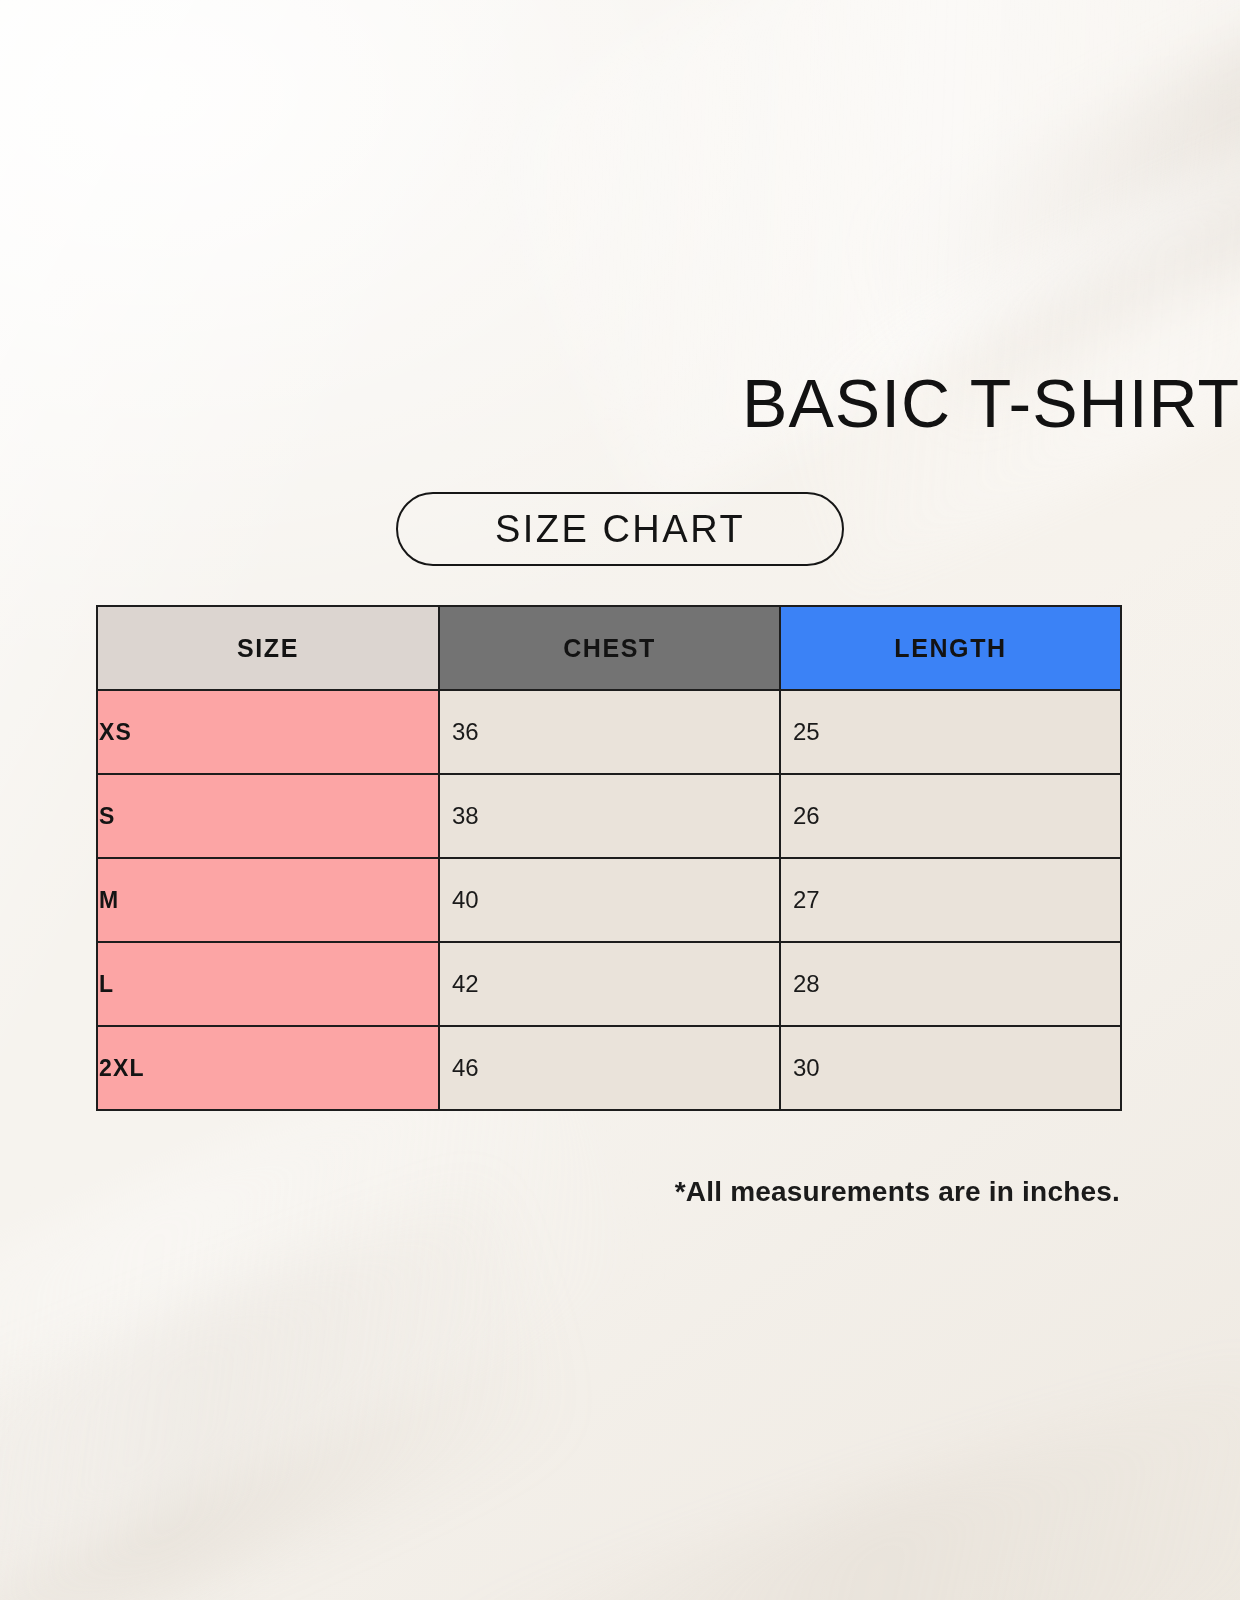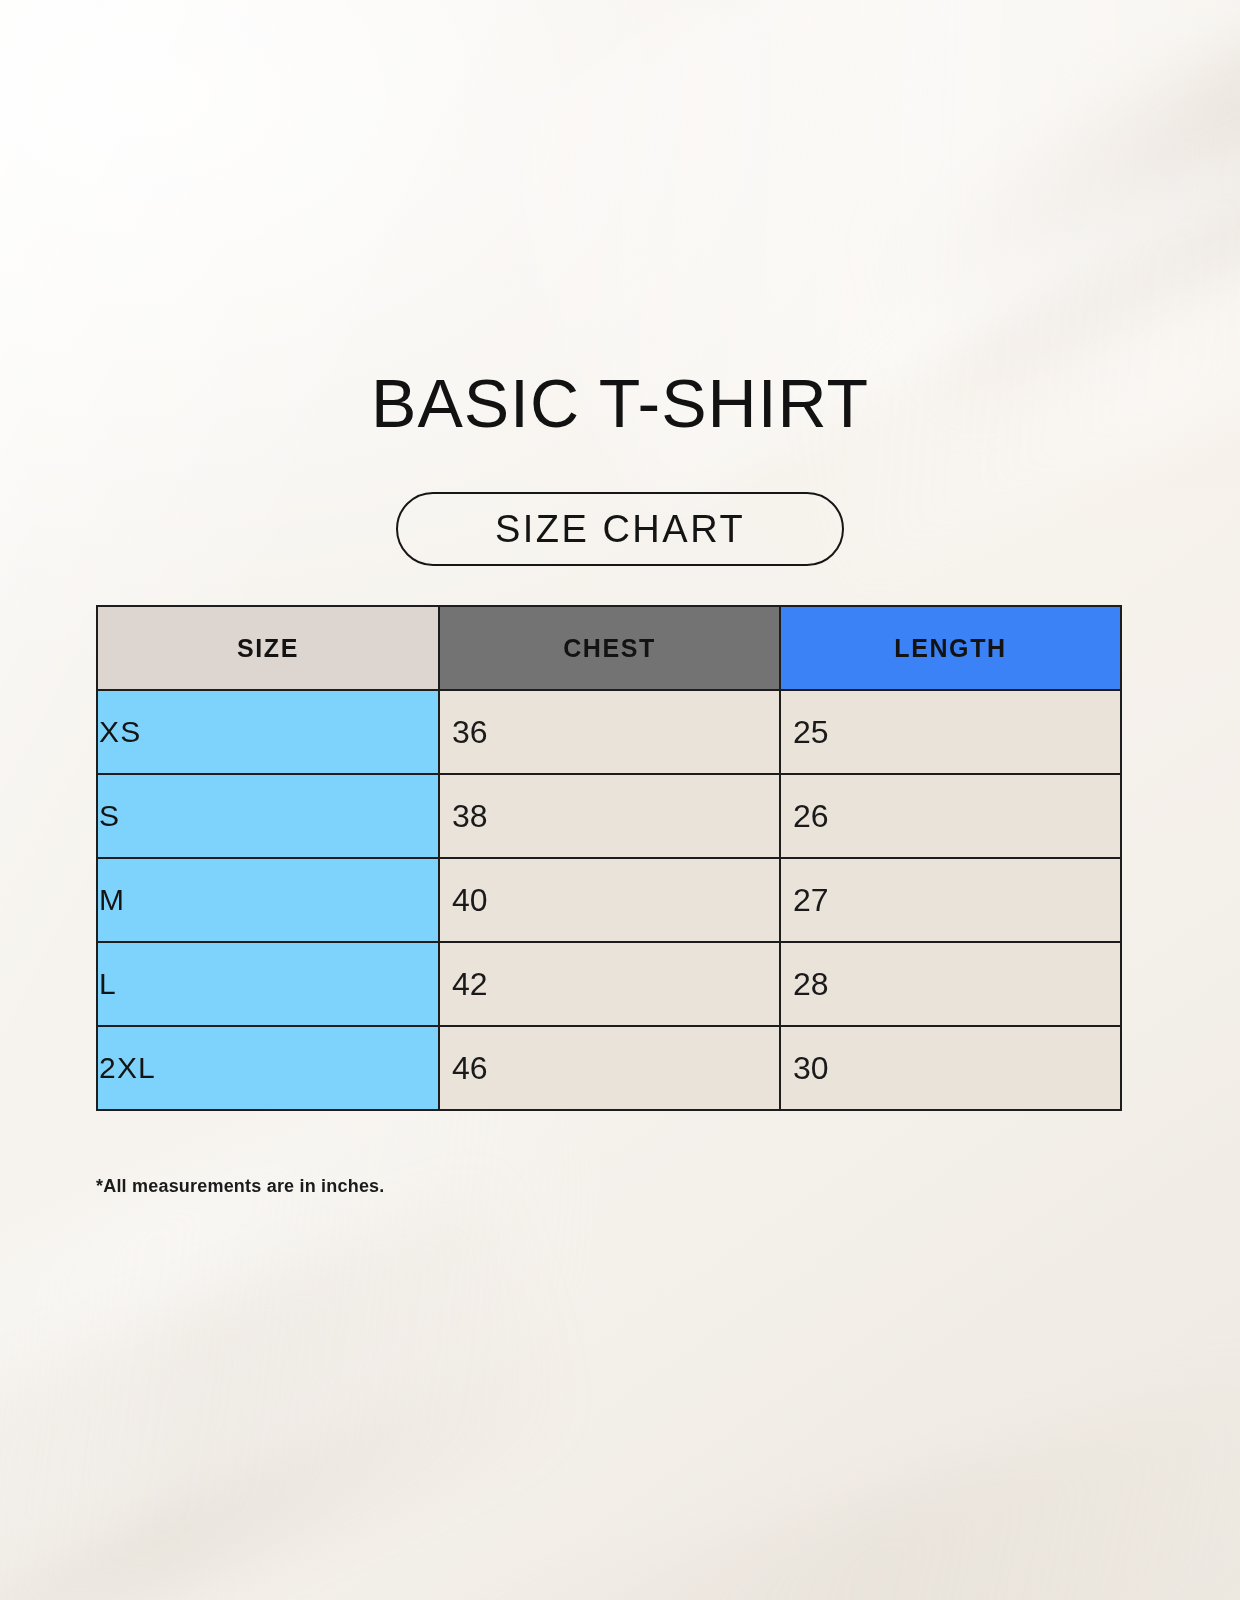--- a/index.html
+++ b/index.html
@@ -58,7 +58,7 @@
     top: 364px;
     left: 0;
     width: 1240px;
-    text-align: center;
+    text-align: right;
     font-size: 68px;
     letter-spacing: 1px;
     font-weight: 400;

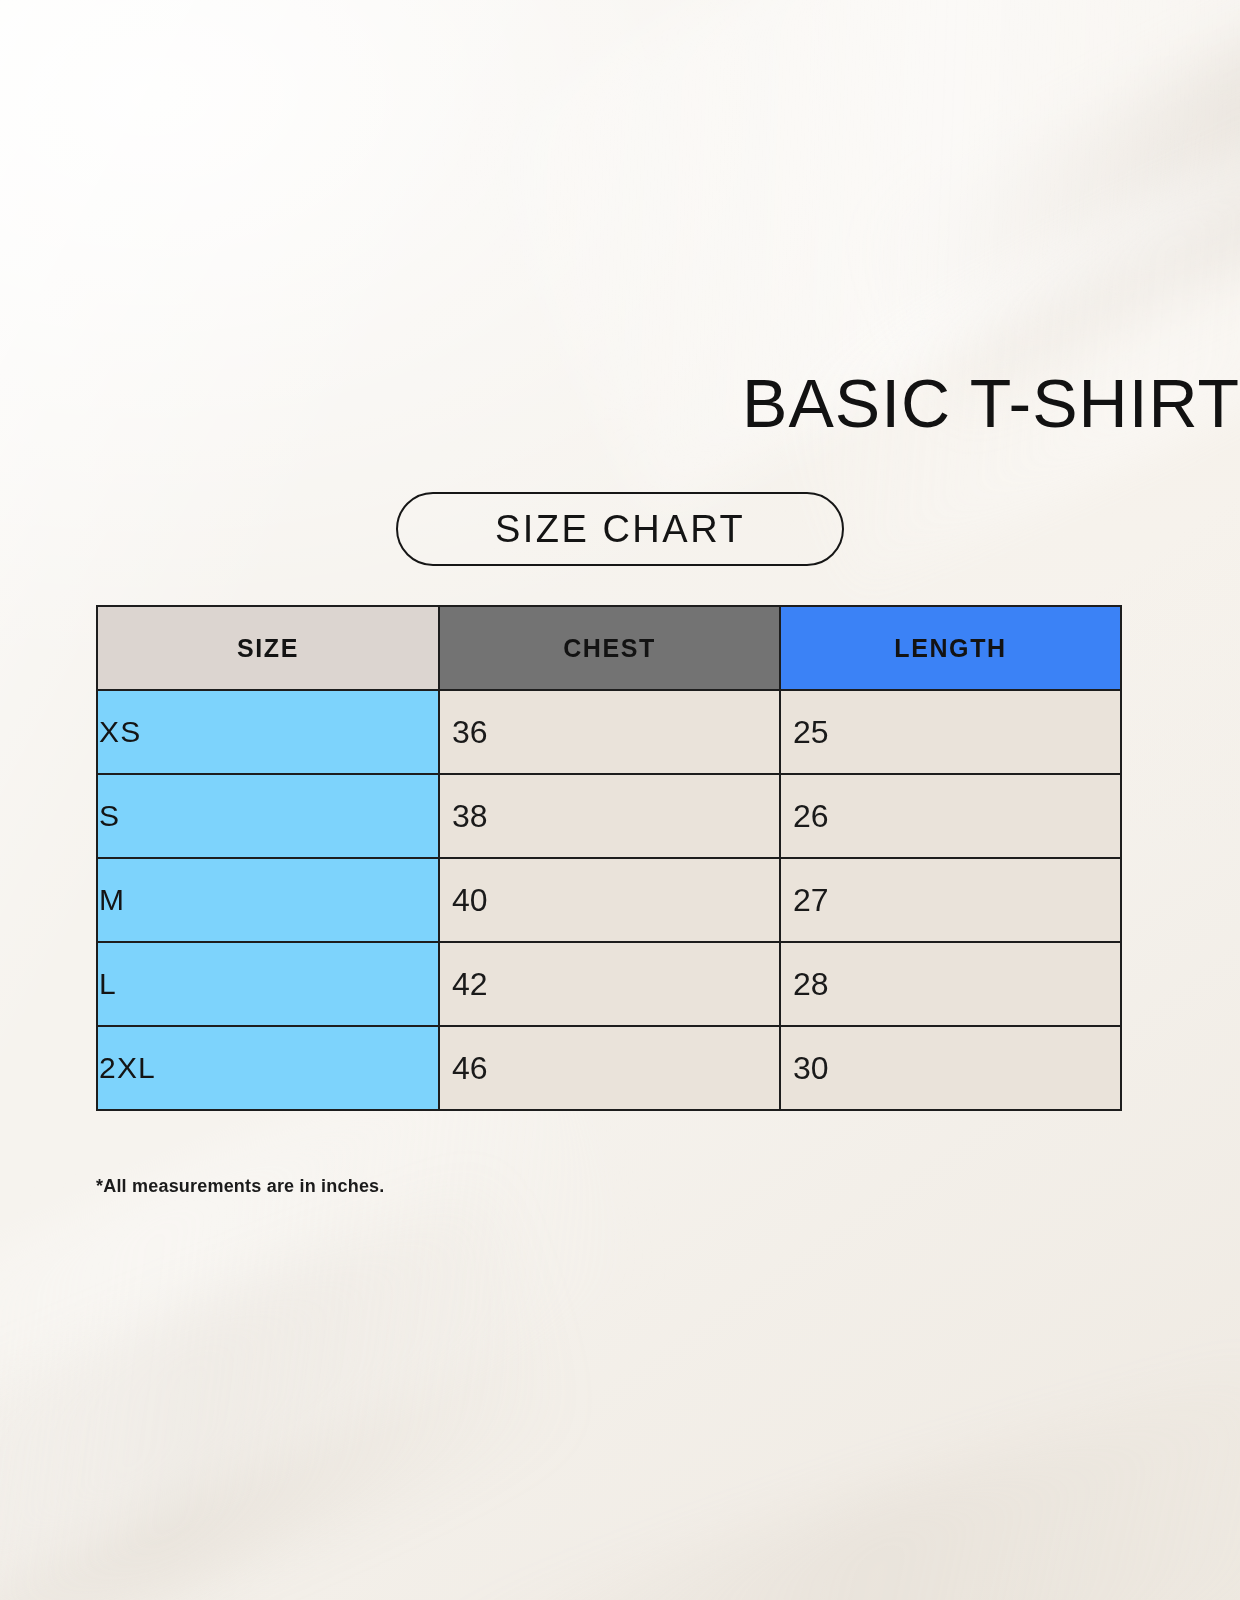--- a/index.html
+++ b/index.html
@@ -120,9 +120,9 @@
   th.head-length { background: #3b82f6; }
 
   td.col-size {
-    background: #7dd3fc;
-    font-size: 30px;
-    font-weight: normal;
+    background: #fca5a5;
+    font-size: 23px;
+    font-weight: bold;
     letter-spacing: 1.2px;
     color: #141414;
   }

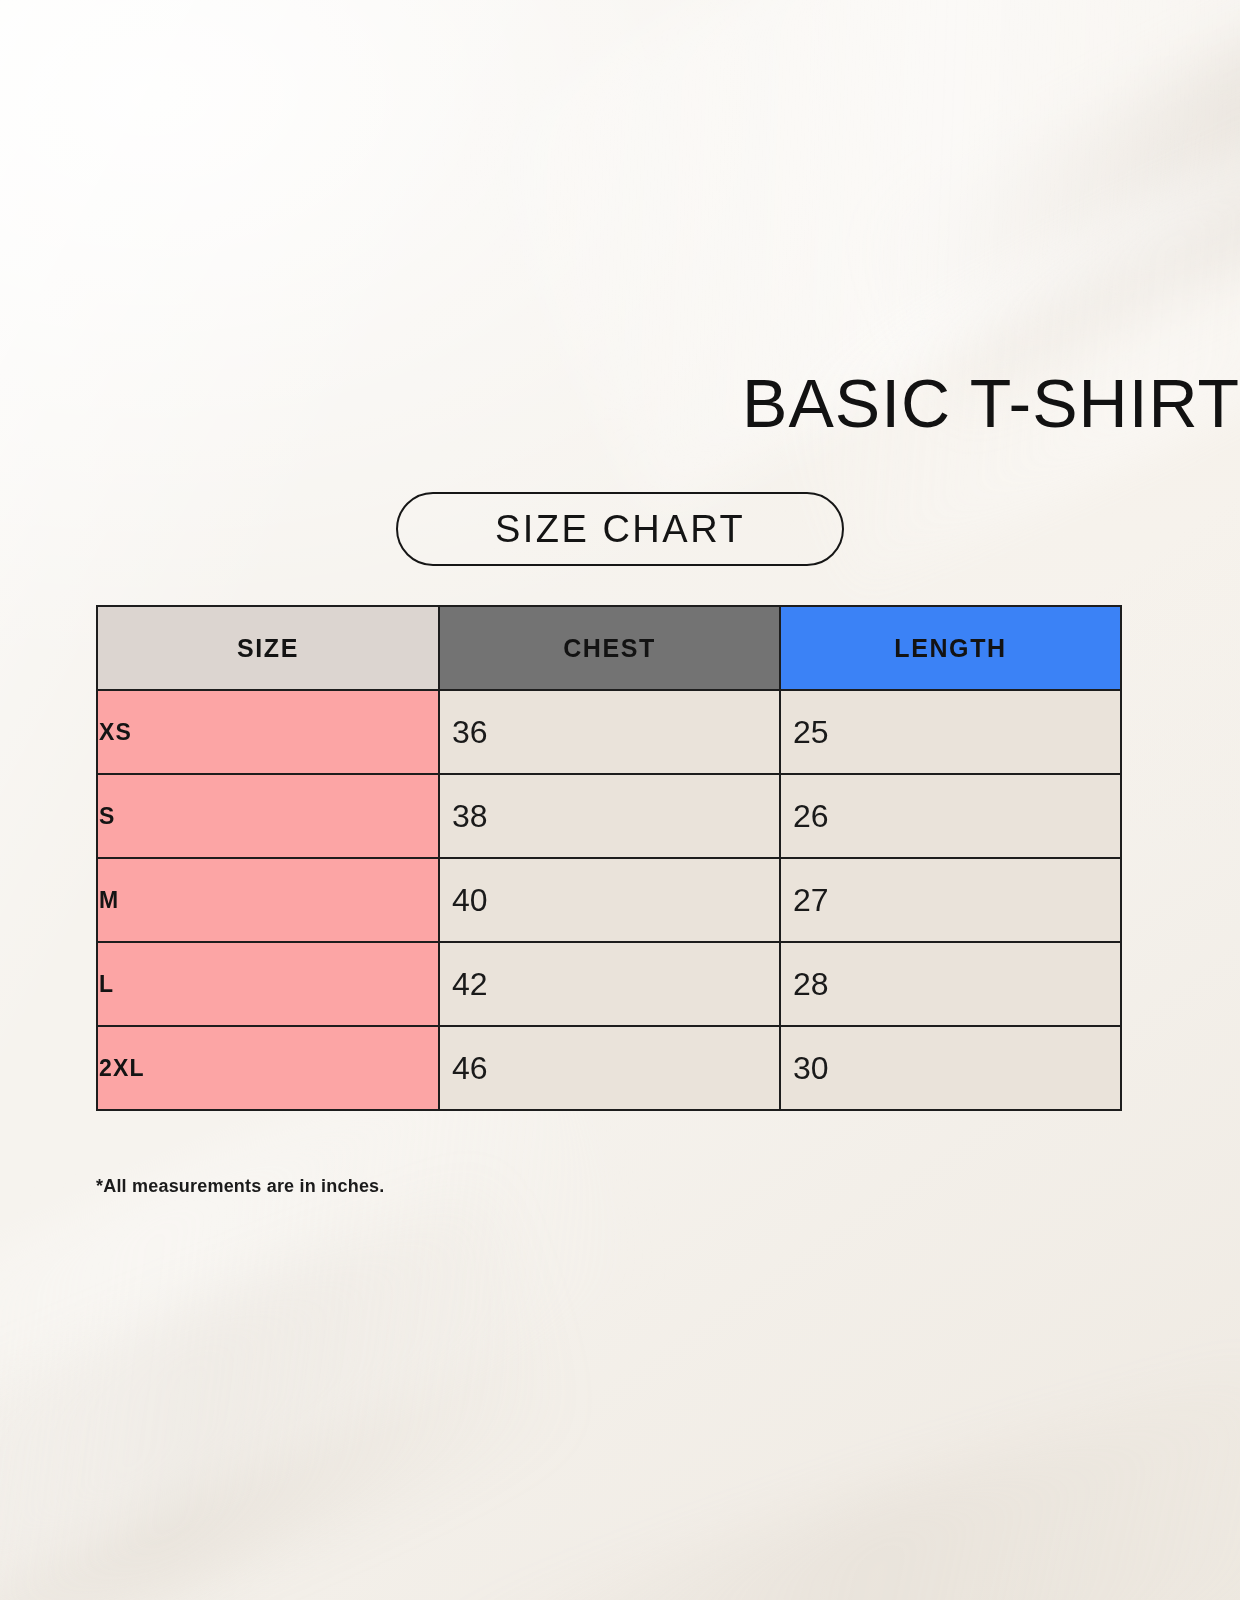--- a/index.html
+++ b/index.html
@@ -128,7 +128,7 @@
   }
   td.col-val {
     background: #eae3da;
-    font-size: 32px;
+    font-size: 24px;
     font-weight: 400;
     color: #1a1a1a;
     padding-left: 12px;

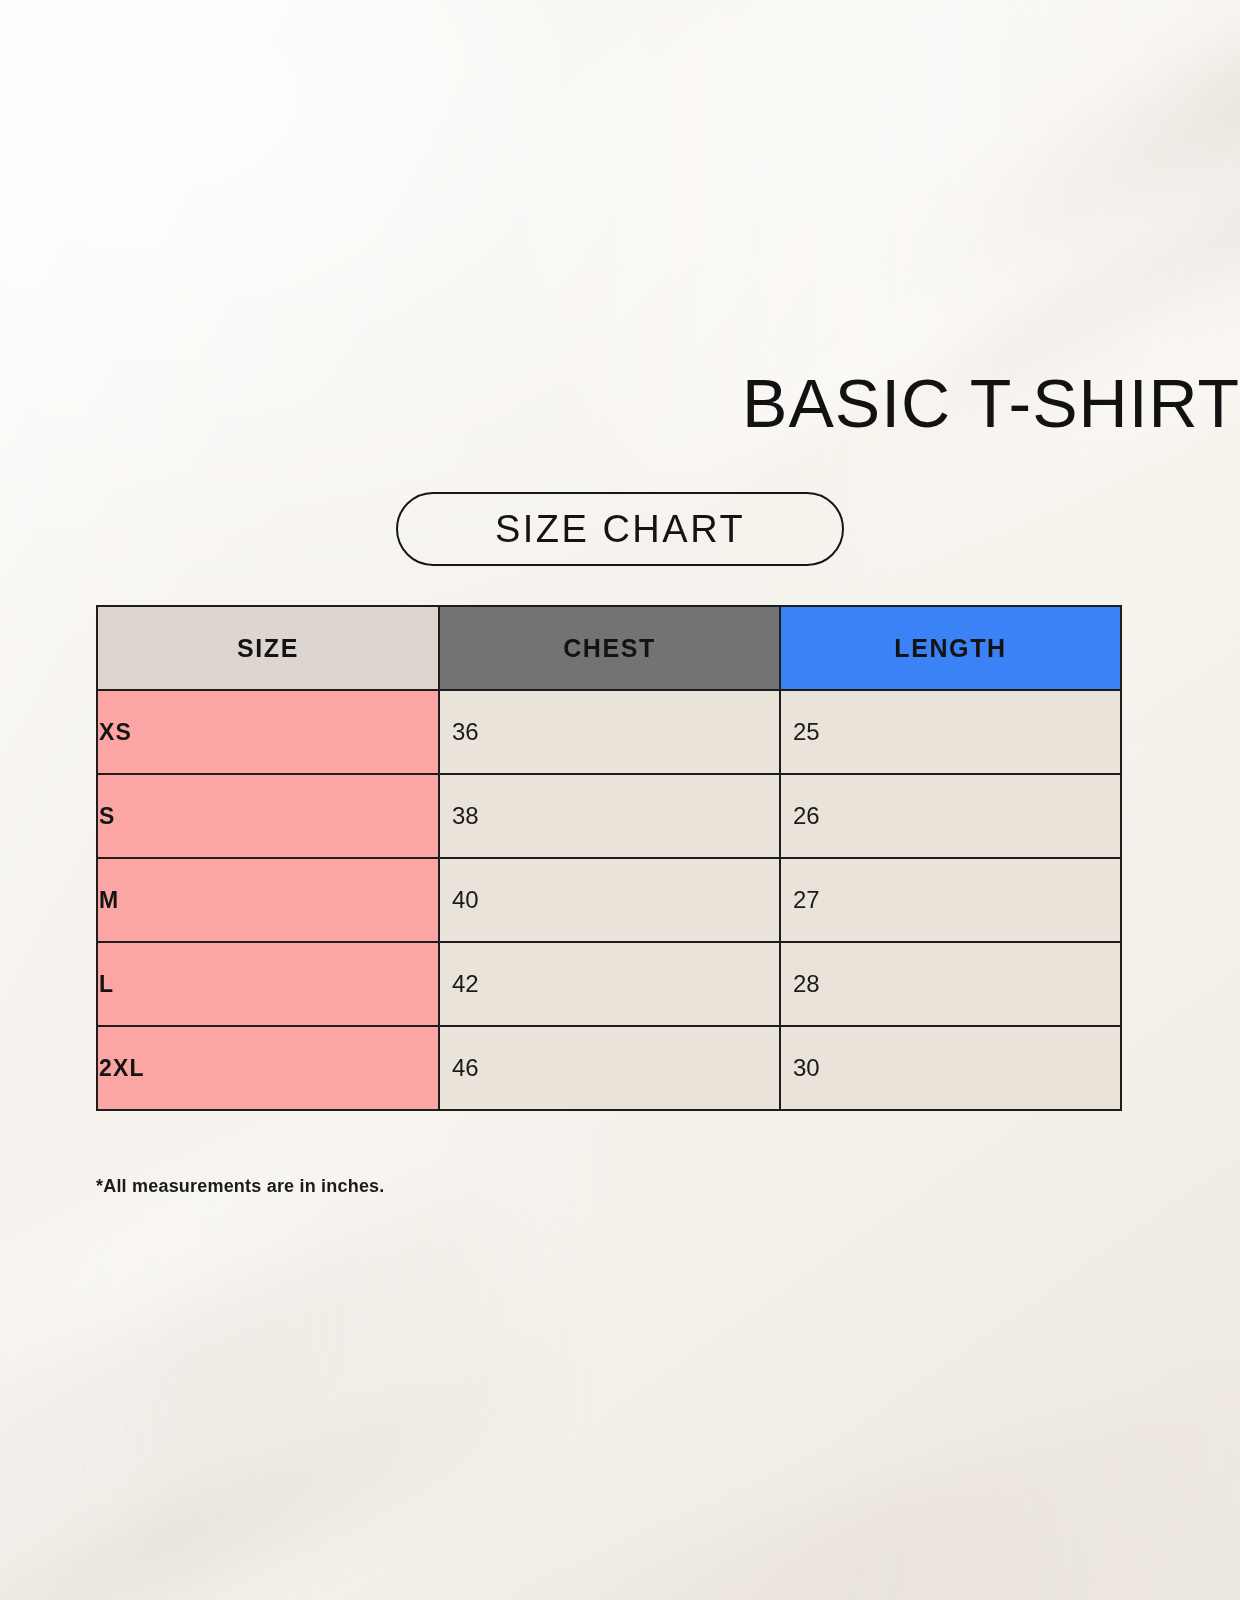--- a/index.html
+++ b/index.html
@@ -139,8 +139,8 @@
     top: 1176px;
     left: 96px;
     width: 1024px;
-    text-align: left;
-    font-size: 18px;
+    text-align: right;
+    font-size: 28px;
     font-weight: bold;
     letter-spacing: .2px;
     color: #1b1b1b;

